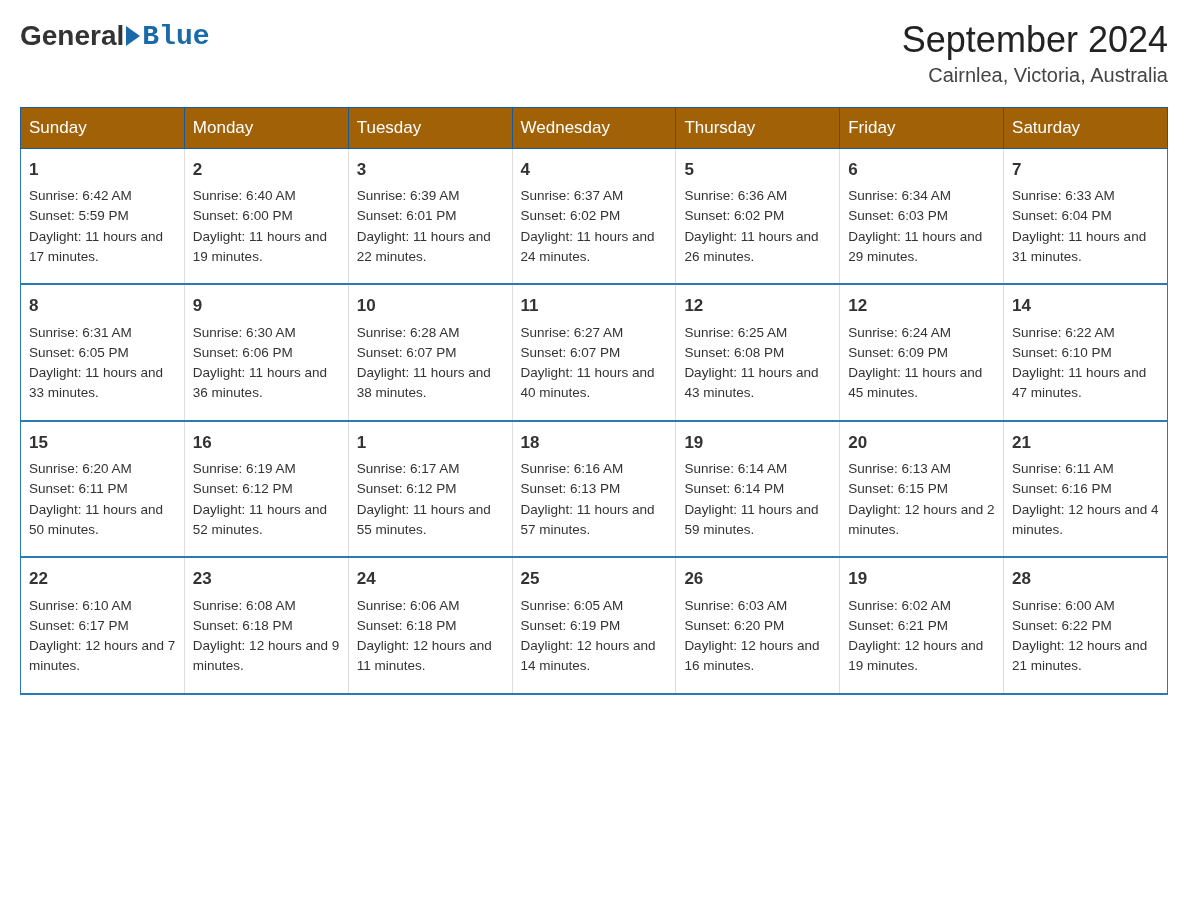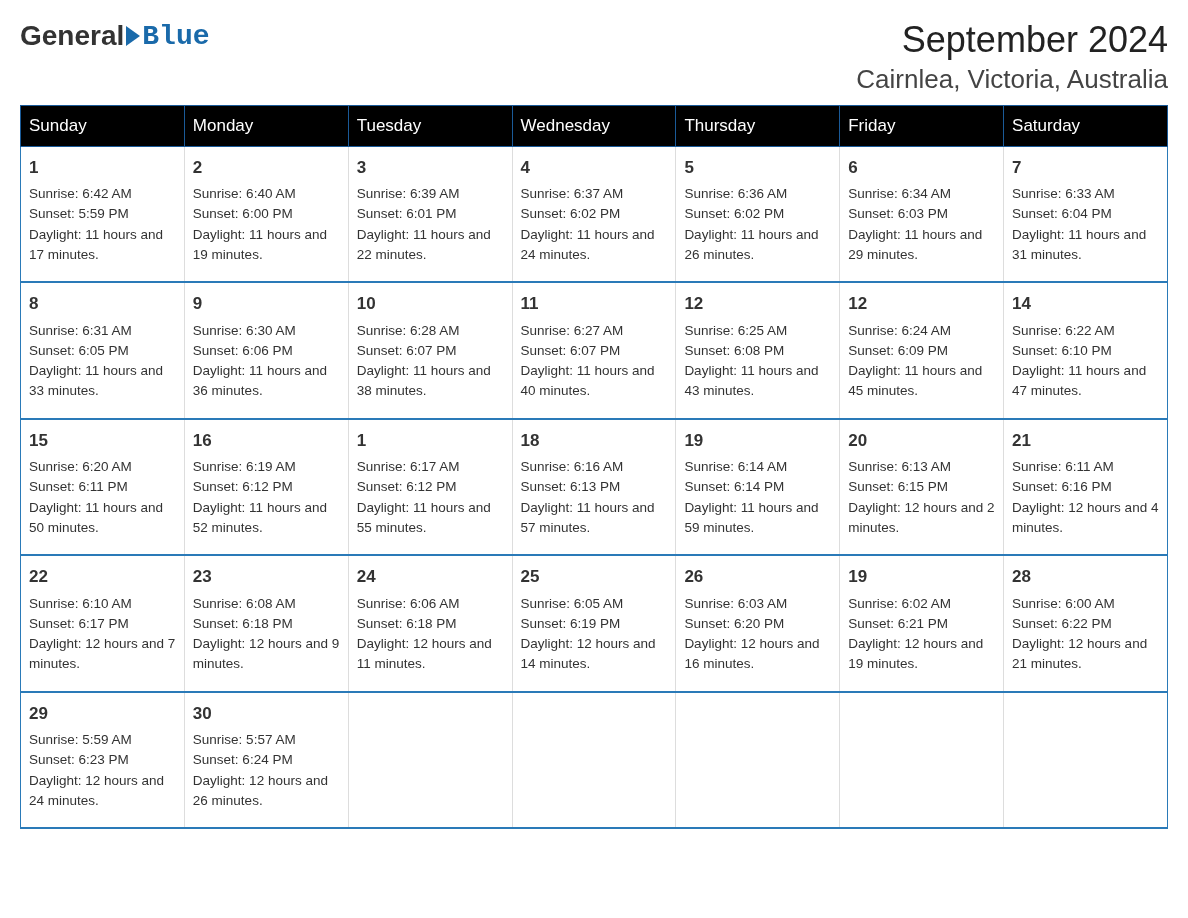--- a/index.html
+++ b/index.html
@@ -14,7 +14,7 @@
       display: flex;
       justify-content: space-between;
       align-items: flex-start;
-      margin-bottom: 10px;
+      margin-bottom: 20px;
     }
     .logo {
       display: flex;

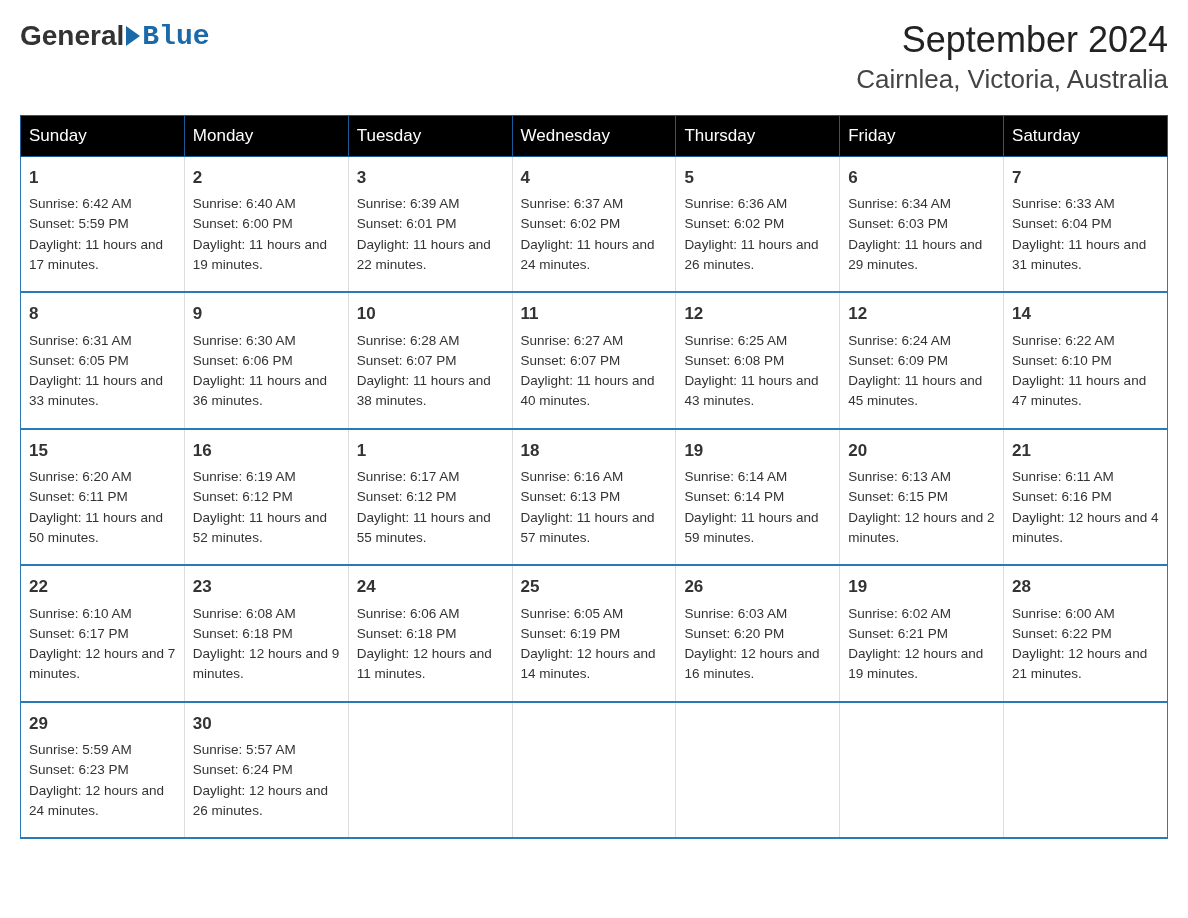--- a/index.html
+++ b/index.html
@@ -57,7 +57,7 @@
       line-height: 1.1;
     }
     .location {
-      font-size: 26px;
+      font-size: 20px;
       color: #444;
       margin-top: 4px;
     }

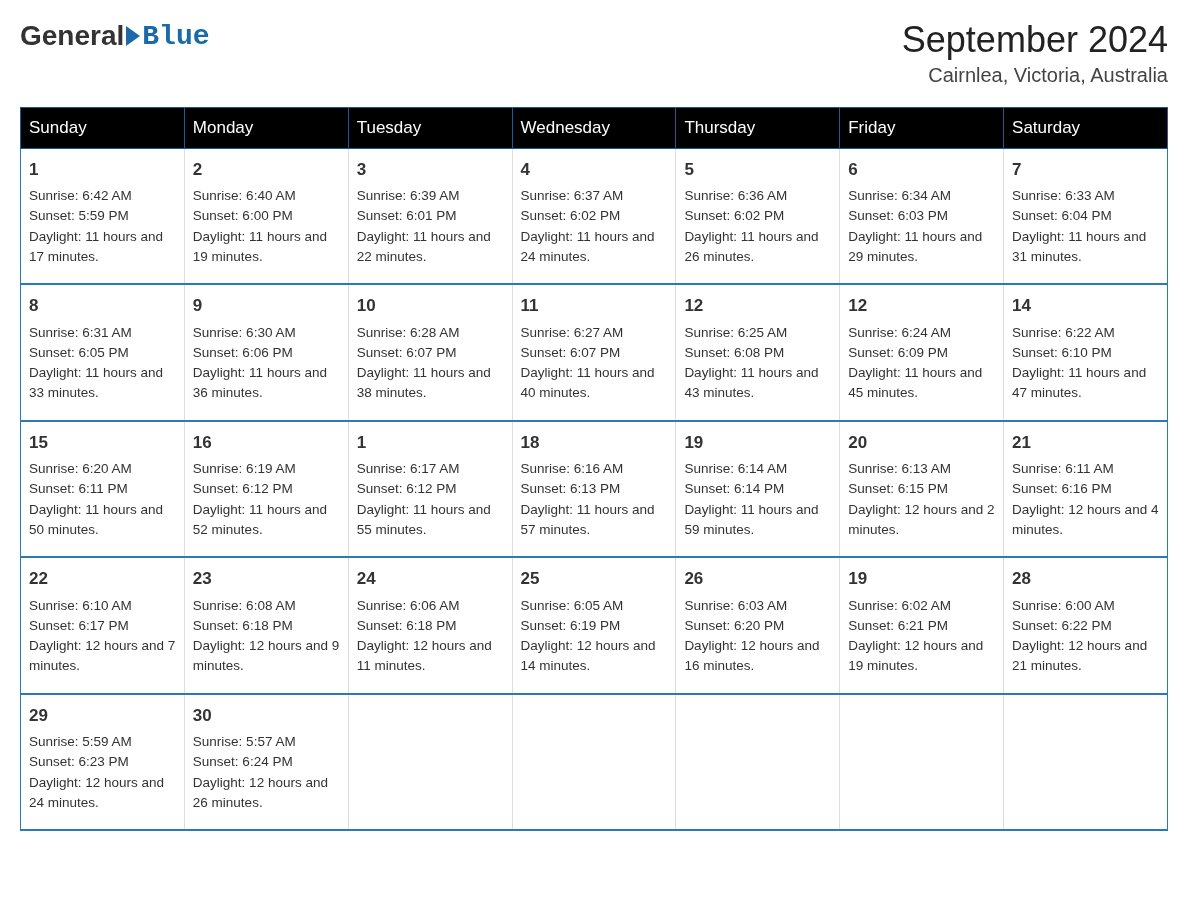--- a/index.html
+++ b/index.html
@@ -67,7 +67,7 @@
       table-layout: fixed;
     }
     thead tr {
-      background-color: #000000;
+      background-color: #a16207;
     }
     thead th {
       color: #fff;

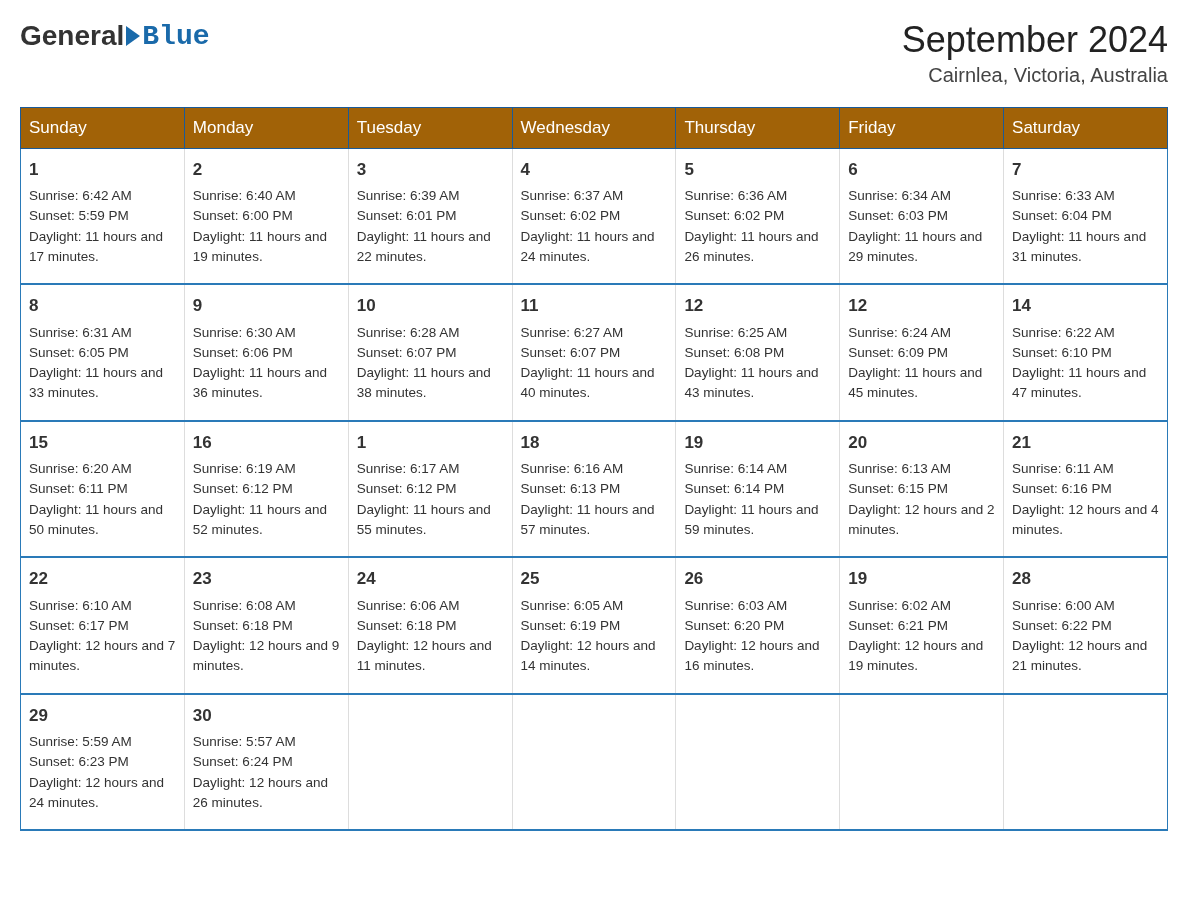--- a/index.html
+++ b/index.html
@@ -169,15 +169,6 @@
         <td><span class="day-number">19</span>Sunrise: 6:02 AM<br>Sunset: 6:21 PM<br>Daylight: 12 hours and 19 minutes.</td>
         <td><span class="day-number">28</span>Sunrise: 6:00 AM<br>Sunset: 6:22 PM<br>Daylight: 12 hours and 21 minutes.</td>
       </tr>
-      <tr>
-        <td><span class="day-number">29</span>Sunrise: 5:59 AM<br>Sunset: 6:23 PM<br>Daylight: 12 hours and 24 minutes.</td>
-        <td><span class="day-number">30</span>Sunrise: 5:57 AM<br>Sunset: 6:24 PM<br>Daylight: 12 hours and 26 minutes.</td>
-        <td class="empty-cell"></td>
-        <td class="empty-cell"></td>
-        <td class="empty-cell"></td>
-        <td class="empty-cell"></td>
-        <td class="empty-cell"></td>
-      </tr>
     </tbody>
 </table>
 

